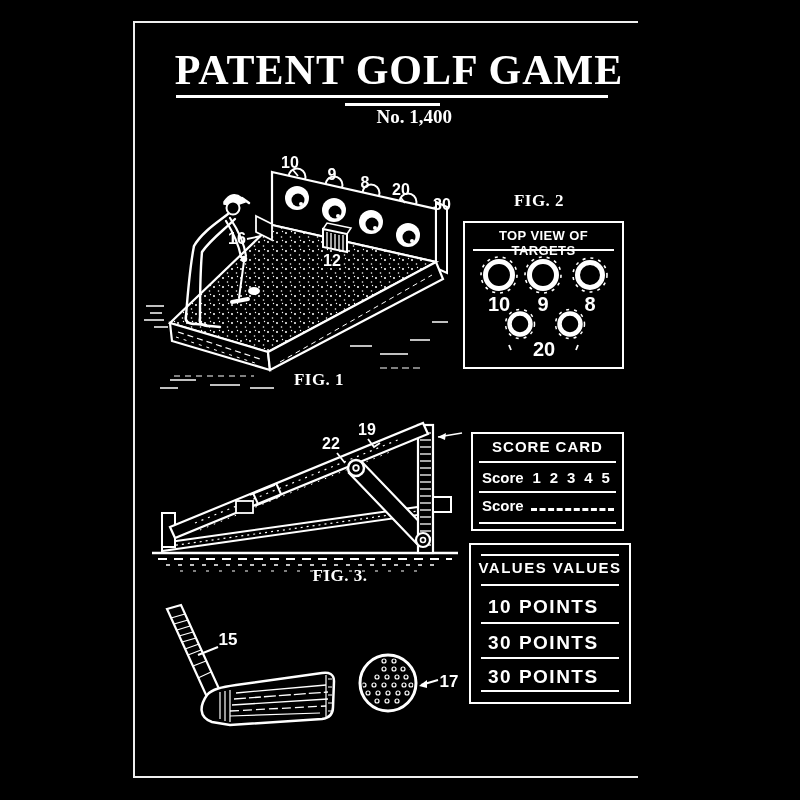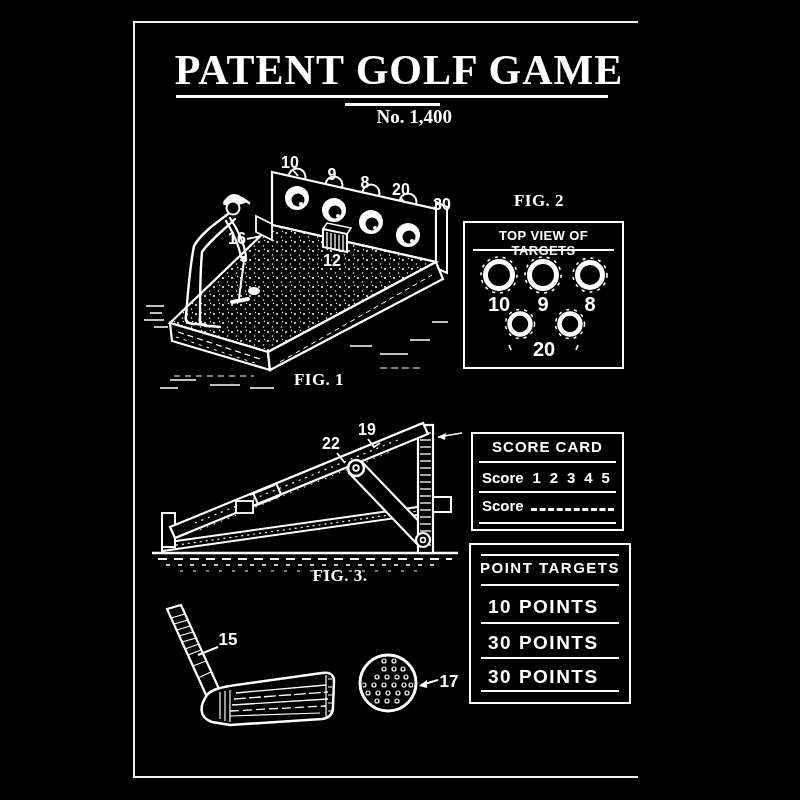--- a/index.html
+++ b/index.html
@@ -279,7 +279,7 @@
 
   <div class="box points-box">
     <div class="pv-rule pv-rule1"></div>
-    <div class="pv-title">POINT TARGETS</div>
+    <div class="pv-title">VALUES VALUES</div>
     <div class="pv-rule pv-rule2"></div>
     <div class="pv-row pv-row1">10 POINTS</div>
     <div class="pv-rule pv-rule3"></div>

